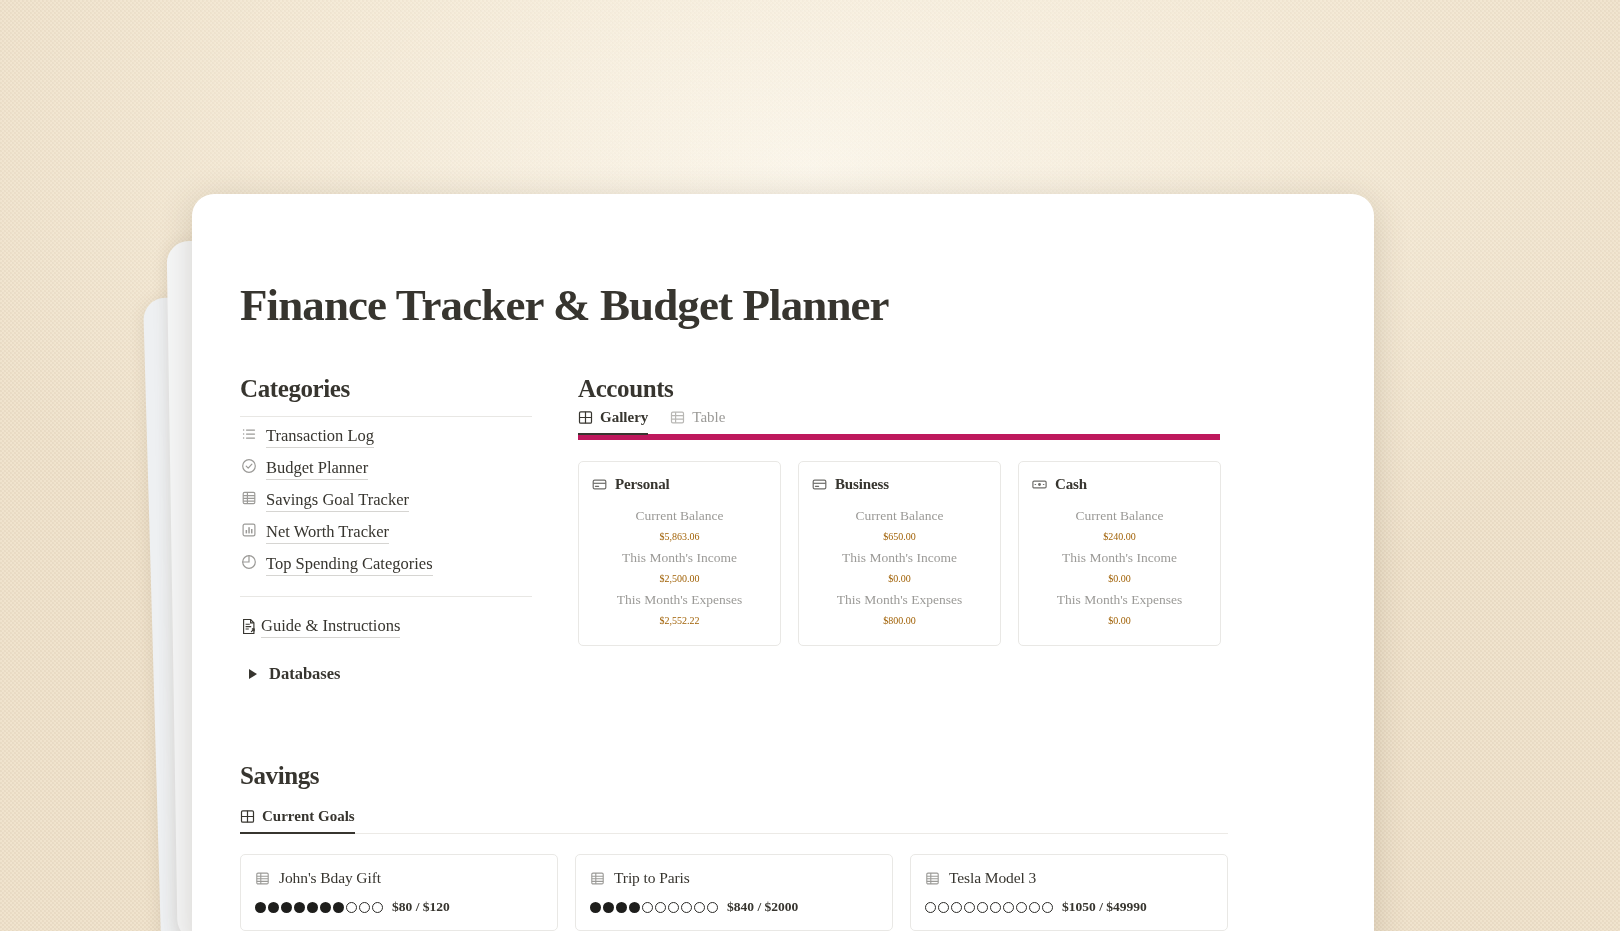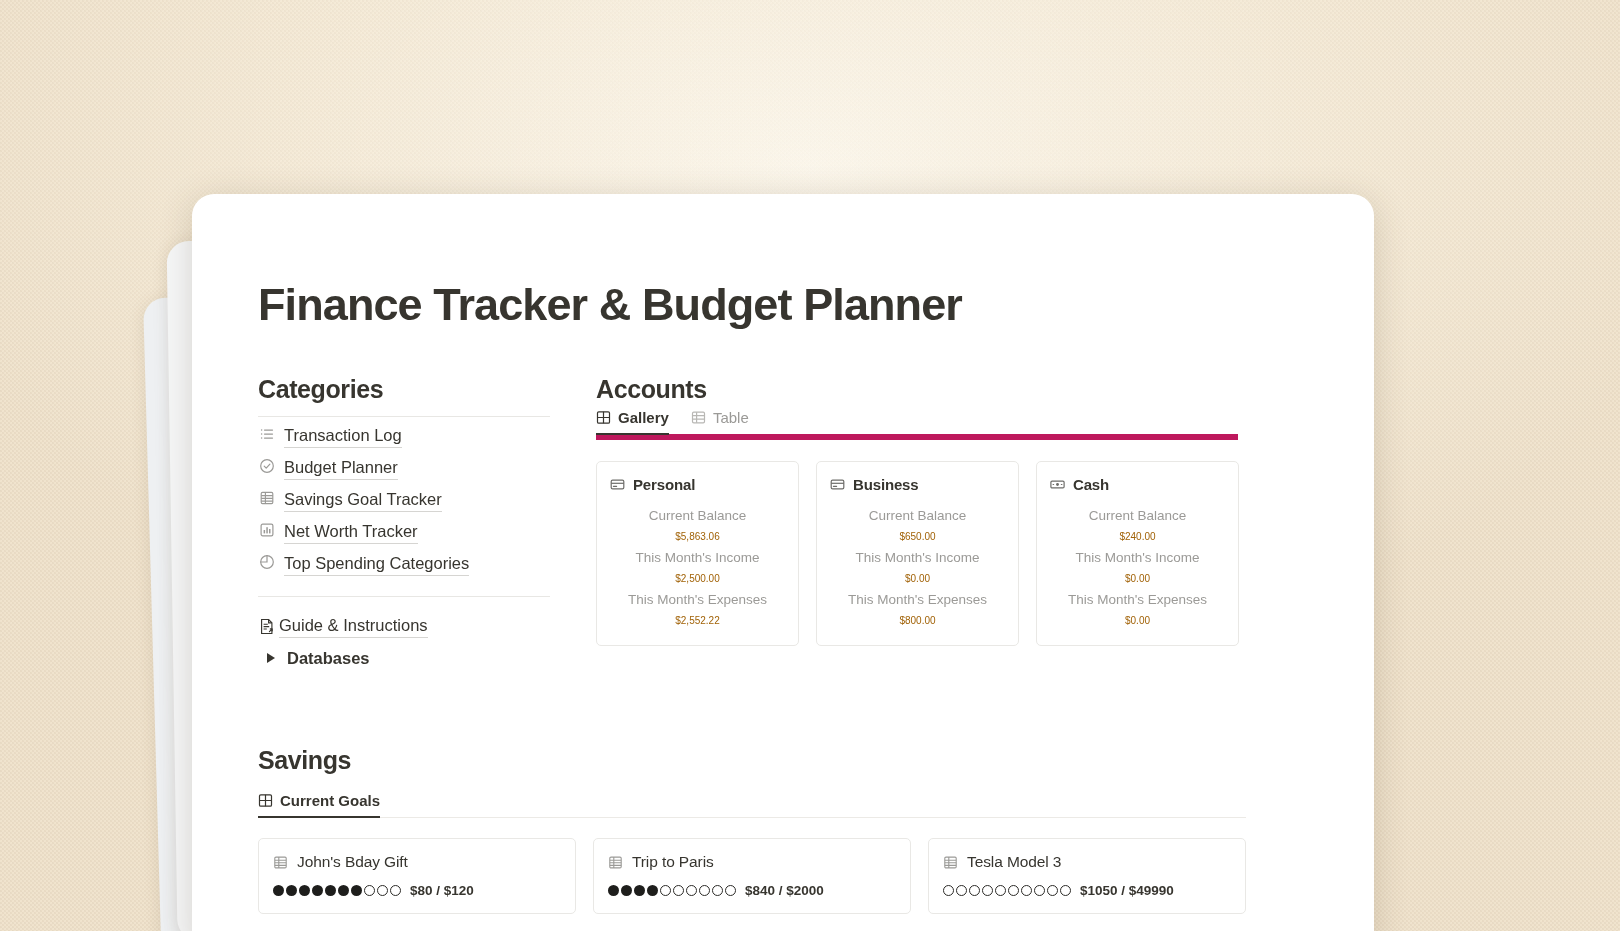--- a/index.html
+++ b/index.html
@@ -70,7 +70,8 @@
     position: absolute;
     left: 0; top: 0;
     width: 1354px;
-    padding: 86px 0 0 66px;
+    padding: 86px 0 0 48px;
+    font-family: Liberation Serif, serif;
   }
 
   #page-title {

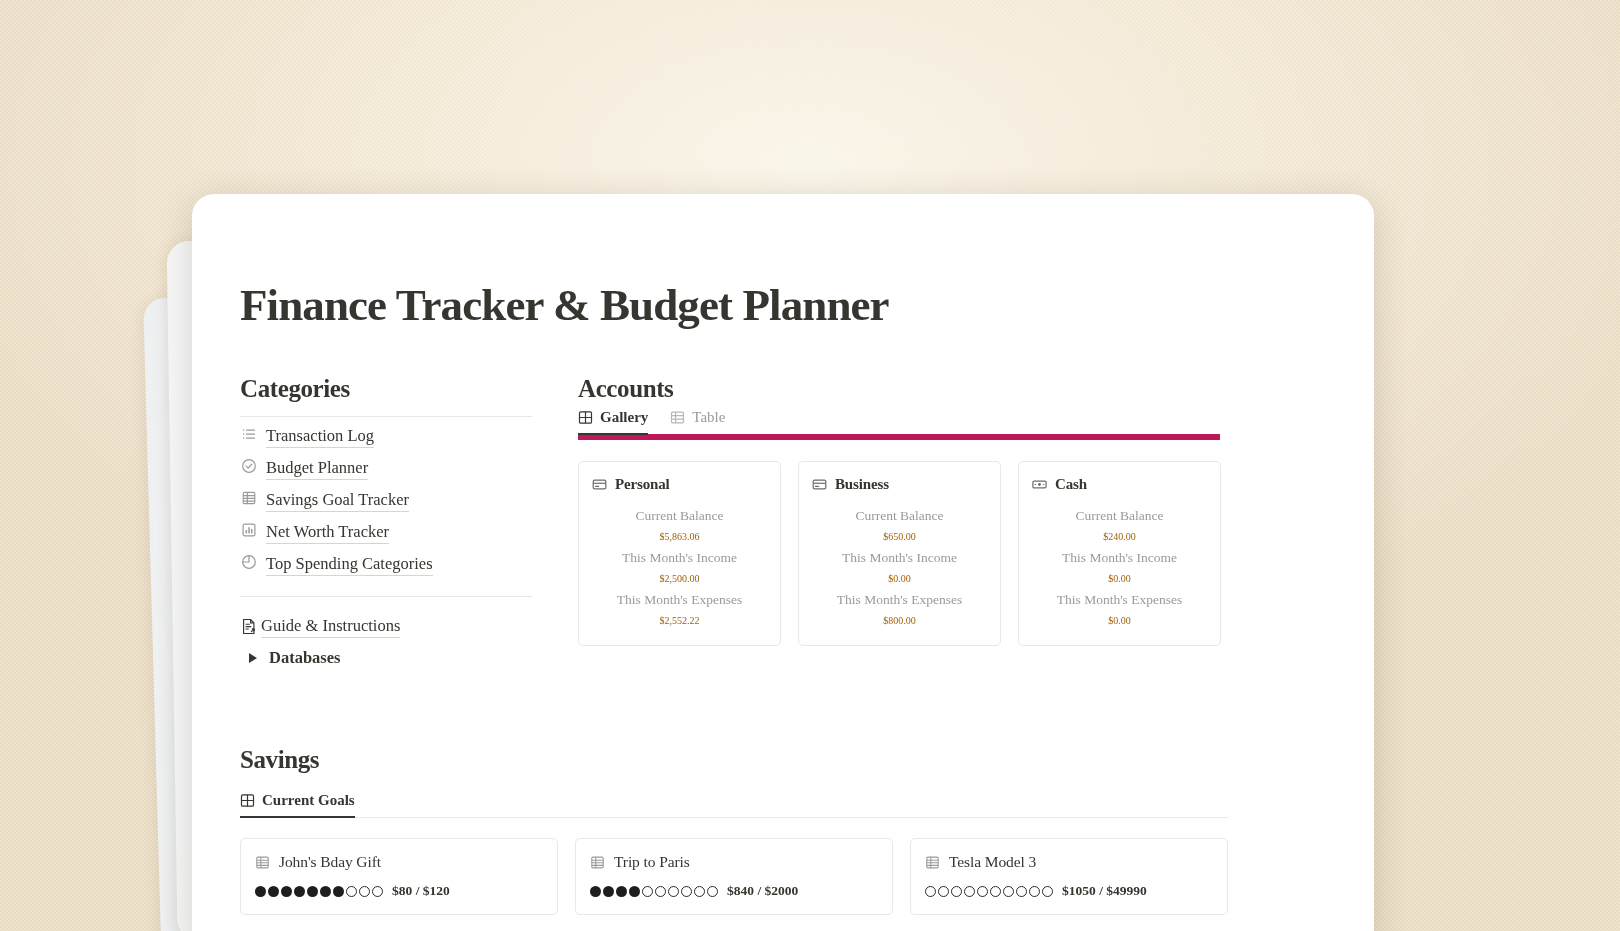--- a/index.html
+++ b/index.html
@@ -153,7 +153,7 @@
     align-items: center;
     gap: 12px;
     height: 30px;
-    margin-top: 2px;
+    margin-top: 18px;
     cursor: pointer;
   }
   .tri {

